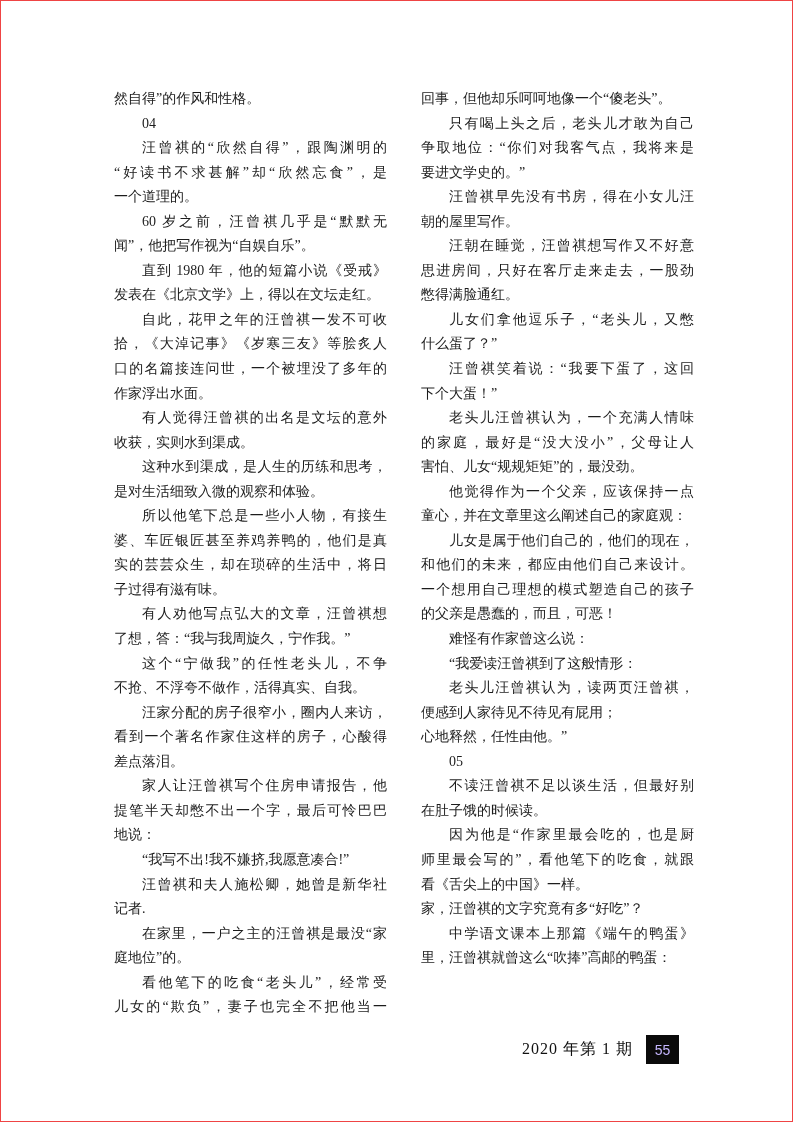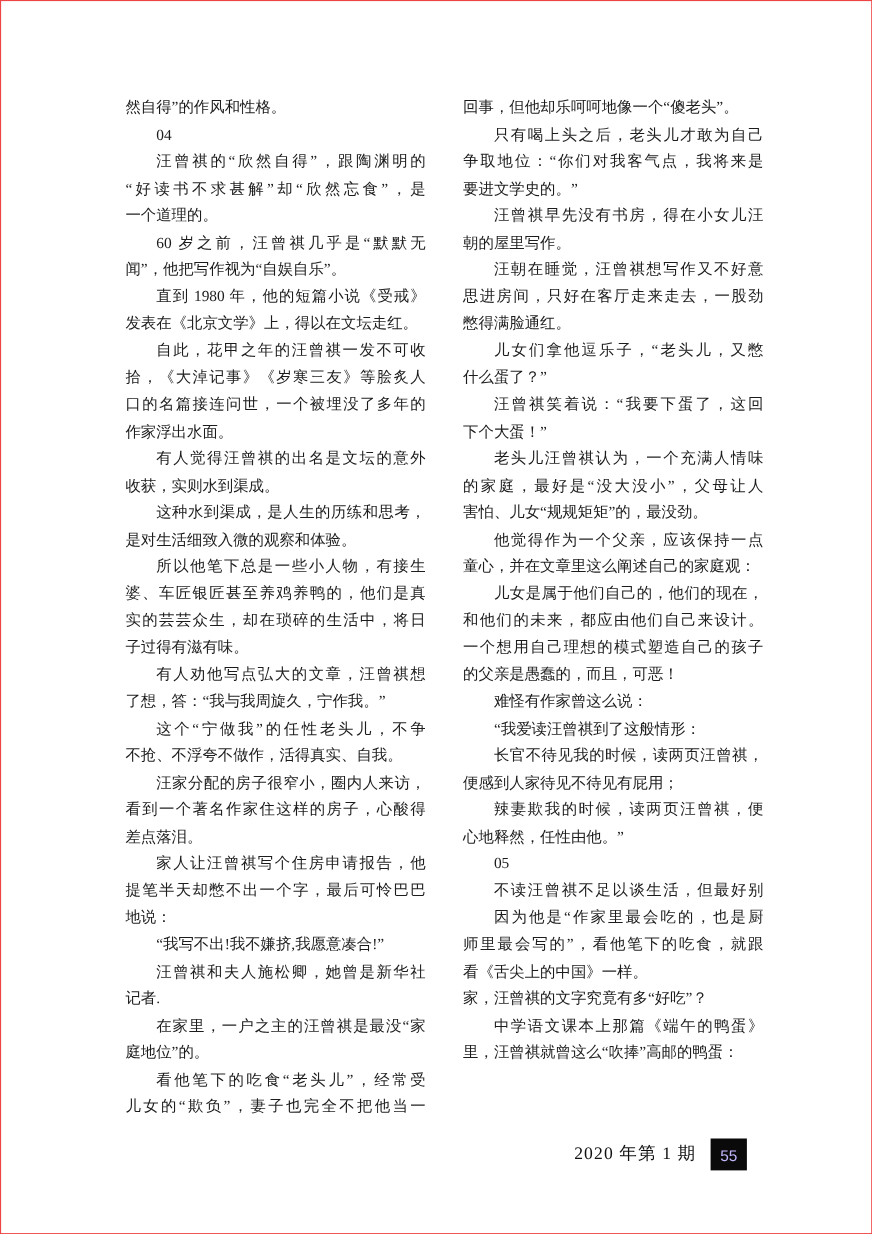--- a/index.html
+++ b/index.html
@@ -129,7 +129,7 @@
       <div class="line">的父亲是愚蠢的，而且，可恶！</div>
       <div class="line indent">难怪有作家曾这么说：</div>
       <div class="line indent">“我爱读汪曾祺到了这般情形：</div>
-      <div class="line indent fill">长官不待见我的时候，读两页汪曾祺，</div>
+      <div class="line indent fill">老头儿汪曾祺认为，读两页汪曾祺，</div>
       <div class="line">便感到人家待见不待见有屁用；</div>
       <div class="line indent fill">辣妻欺我的时候，读两页汪曾祺，便</div>
       <div class="line">心地释然，任性由他。”</div>

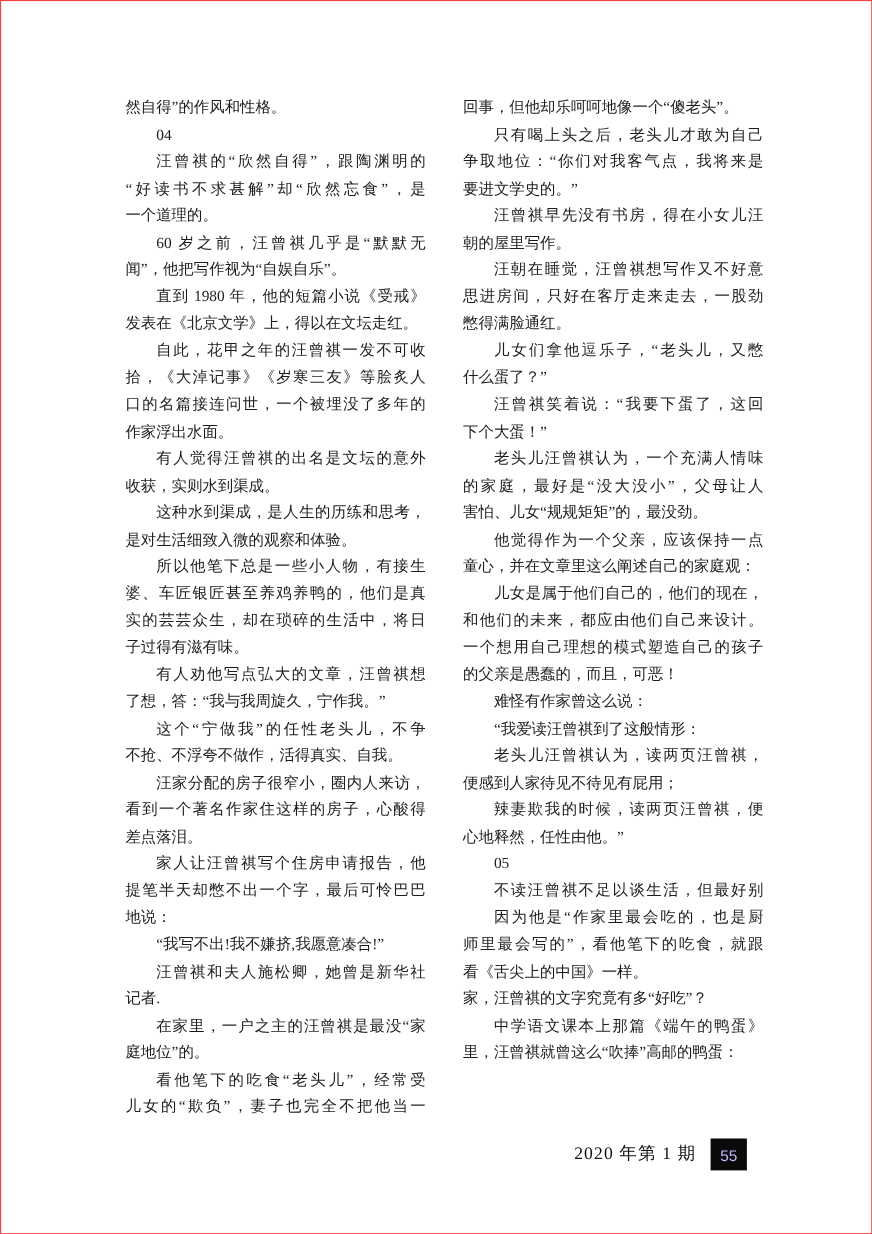--- a/index.html
+++ b/index.html
@@ -131,7 +131,6 @@
       <div class="line indent">“我爱读汪曾祺到了这般情形：</div>
       <div class="line indent fill">老头儿汪曾祺认为，读两页汪曾祺，</div>
       <div class="line">便感到人家待见不待见有屁用；</div>
-      <div class="line indent fill">辣妻欺我的时候，读两页汪曾祺，便</div>
       <div class="line">心地释然，任性由他。”</div>
       <div class="line indent">05</div>
       <div class="line indent fill">不读汪曾祺不足以谈生活，但最好别</div>

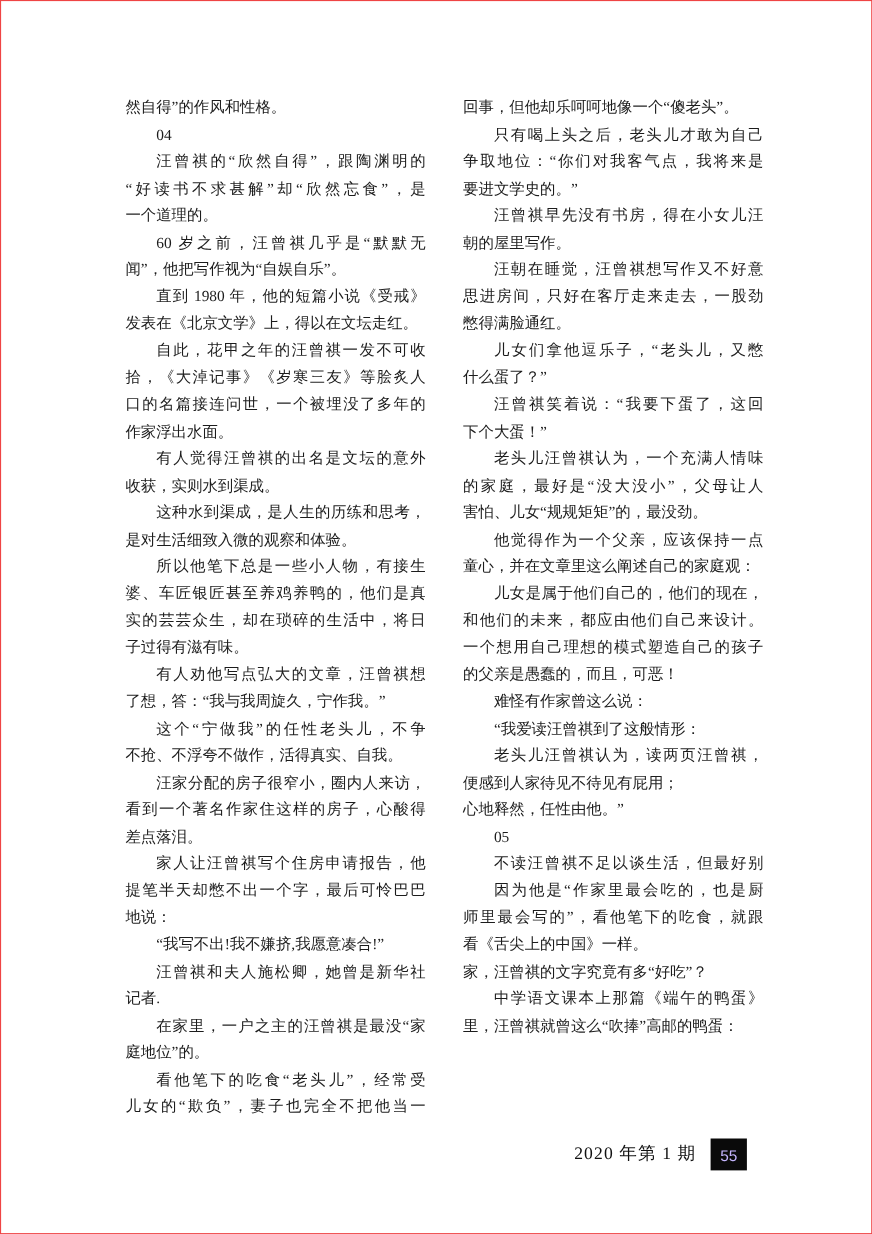--- a/index.html
+++ b/index.html
@@ -134,6 +134,7 @@
       <div class="line">心地释然，任性由他。”</div>
       <div class="line indent">05</div>
       <div class="line indent fill">不读汪曾祺不足以谈生活，但最好别</div>
+      <div class="line">在肚子饿的时候读。</div>
       <div class="line indent fill">因为他是“作家里最会吃的，也是厨</div>
       <div class="line fill">师里最会写的”，看他笔下的吃食，就跟</div>
       <div class="line">看《舌尖上的中国》一样。</div>

